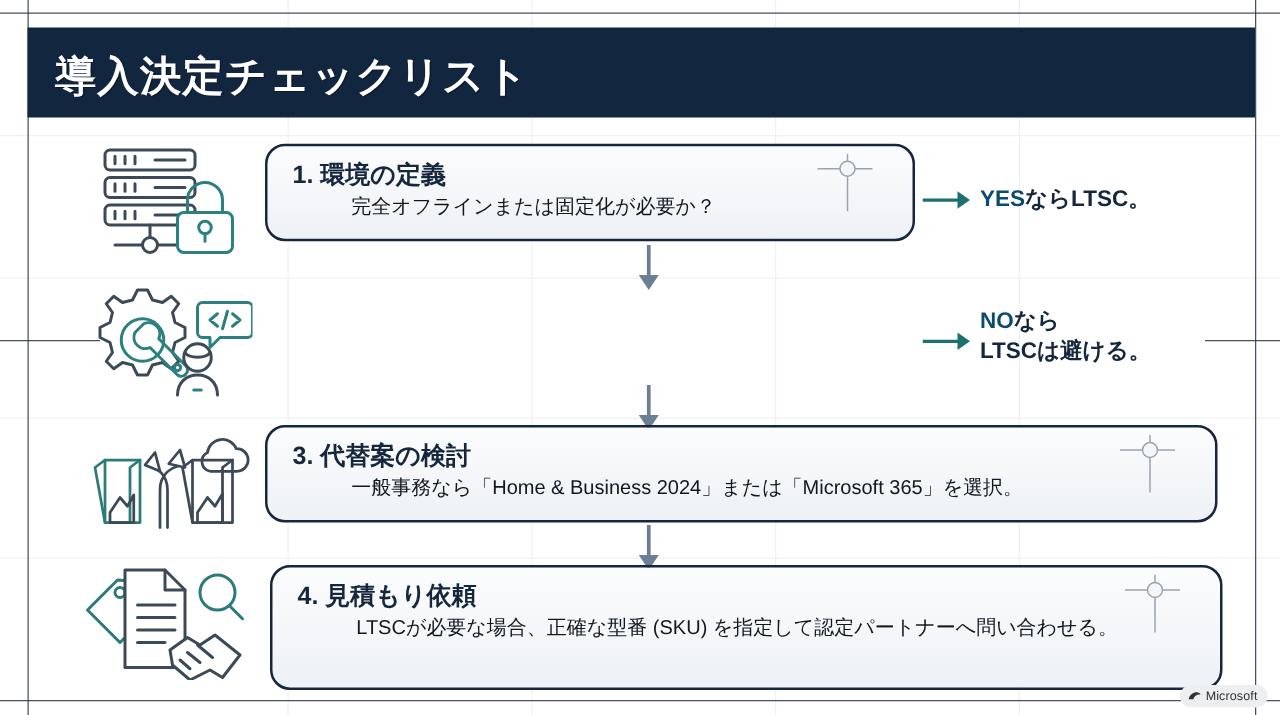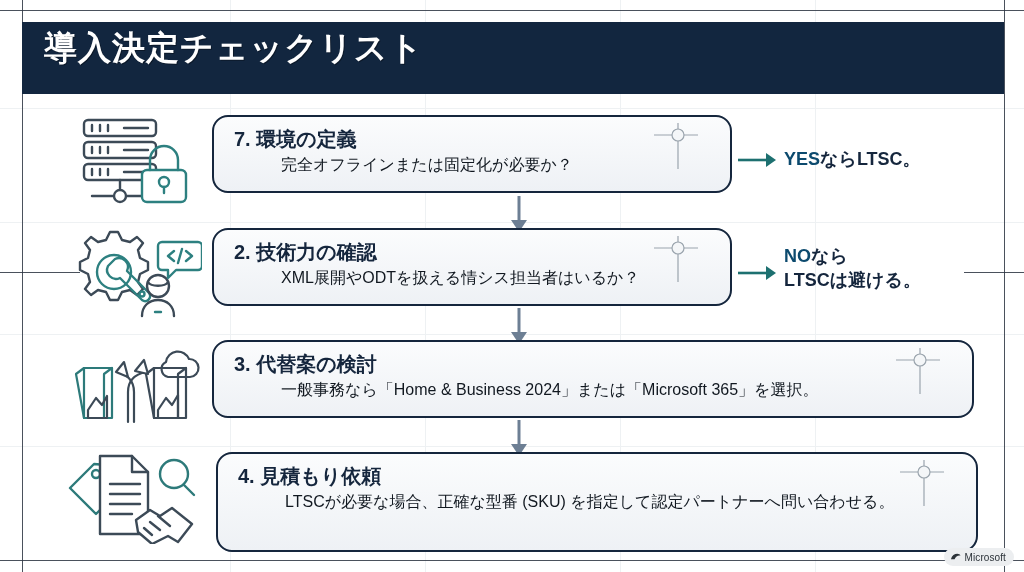--- a/index.html
+++ b/index.html
@@ -25,7 +25,7 @@
     background:#12263f;
   }
   #title-text{
-    position:absolute;left:22px;top:4px;
+    position:absolute;left:22px;top:17px;
     color:#ffffff;font-size:33px;font-weight:bold;
     letter-spacing:1px;white-space:nowrap;
     text-shadow:1px 1px 0 rgba(0,0,0,.35);

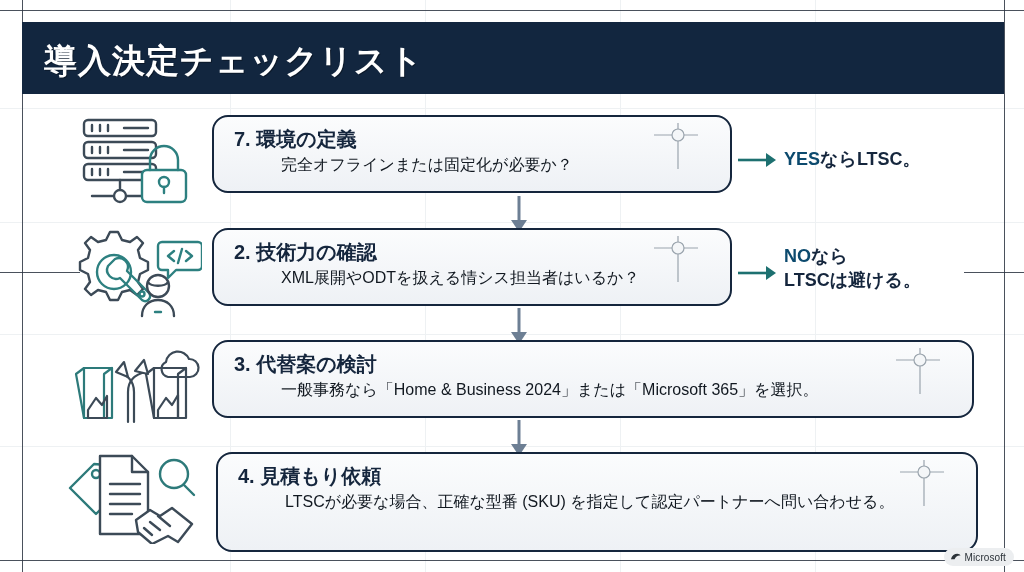--- a/index.html
+++ b/index.html
@@ -113,7 +113,7 @@
   </div>
 
   <div class="card" style="left:212px;top:115px;width:520px;height:78px">
-    <div class="card-title">7. 環境の定義</div>
+    <div class="card-title">1. 環境の定義</div>
     <div class="card-sub">完全オフラインまたは固定化が必要か？</div>
     <svg class="reg-mark" viewBox="0 0 56 52">
       <g stroke="#9aa4ad" stroke-width="1.2" fill="none">

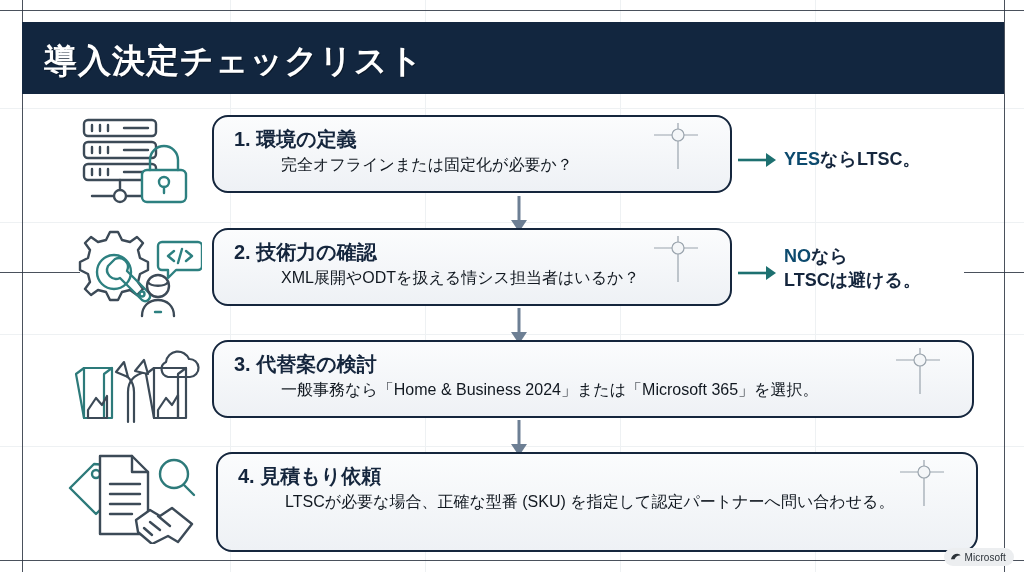--- a/index.html
+++ b/index.html
@@ -160,16 +160,6 @@
     </svg>
   </div>
 
-  <div class="card" style="left:212px;top:228px;width:520px;height:78px">
-    <div class="card-title">2. 技術力の確認</div>
-    <div class="card-sub">XML展開やODTを扱える情シス担当者はいるか？</div>
-    <svg class="reg-mark" viewBox="0 0 56 52">
-      <g stroke="#9aa4ad" stroke-width="1.2" fill="none">
-        <path d="M4 14h44M28 2v46"></path>
-        <circle cx="28" cy="14" r="6" fill="#f4f6f8"></circle>
-      </g>
-    </svg>
-  </div>
 
   <svg class="side-arrow" style="left:738px;top:262px" viewBox="0 0 40 22">
     <path d="M0 11h30" stroke="#1d7070" stroke-width="2.6" fill="none"></path>

